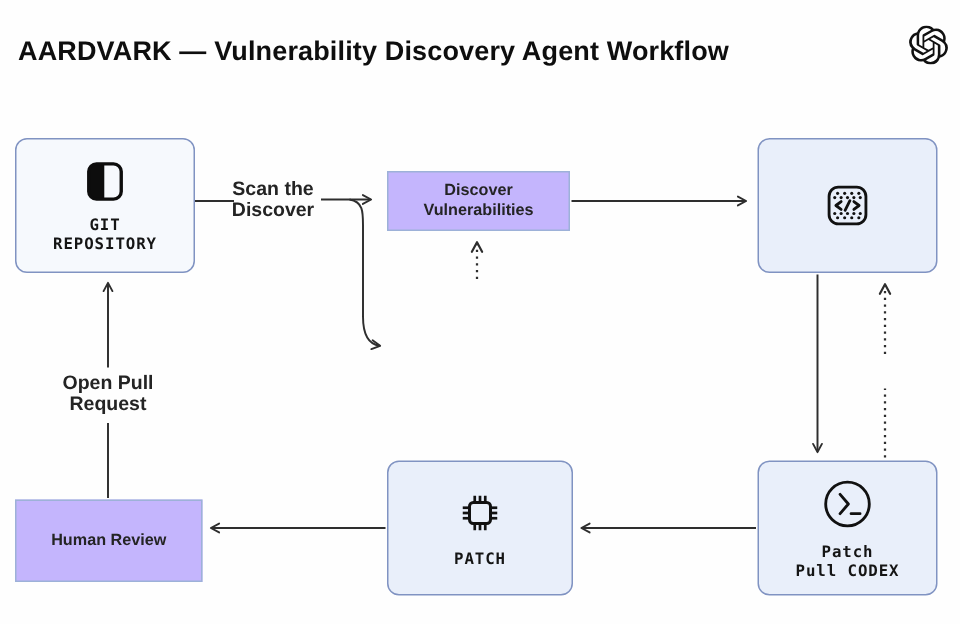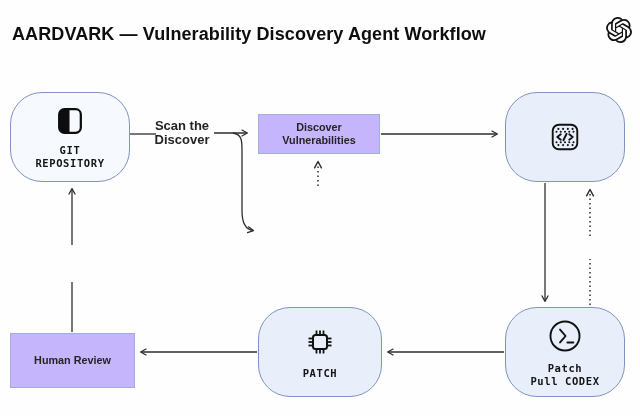--- a/index.html
+++ b/index.html
@@ -21,7 +21,7 @@
     position:absolute; display:flex; flex-direction:column;
     align-items:center; justify-content:center; gap:7px; box-sizing:border-box;
   }
-  .node.pill { border:1.4px solid #8093c2; border-radius:32px; background:#e9effa; }
+  .node.pill { border:1.4px solid #8093c2; border-radius:8px; background:#e9effa; }
   .node.pill.light { background:#f6f9fd; }
   .node.rect { border:1.3px solid #9db1d8; background:#c4b5fd; gap:0; }
 

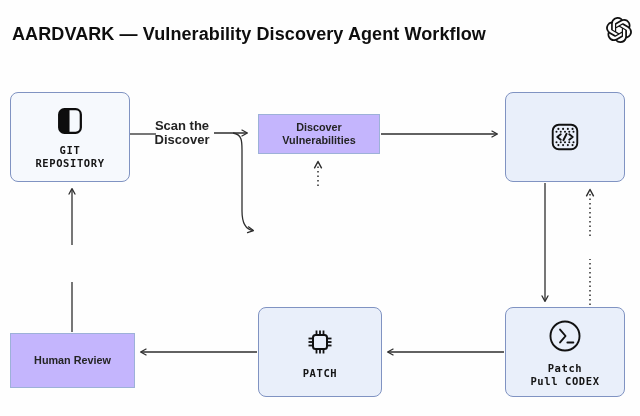--- a/index.html
+++ b/index.html
@@ -192,6 +192,10 @@
     <span class="ln">Discover</span>
   </div>
 
+  <div class="edge-label" style="left:30px; top:248px; width:84px;">
+    <span class="ln">Open Pull</span>
+    <span class="ln">Request</span>
+  </div>
 
 
 </div>

